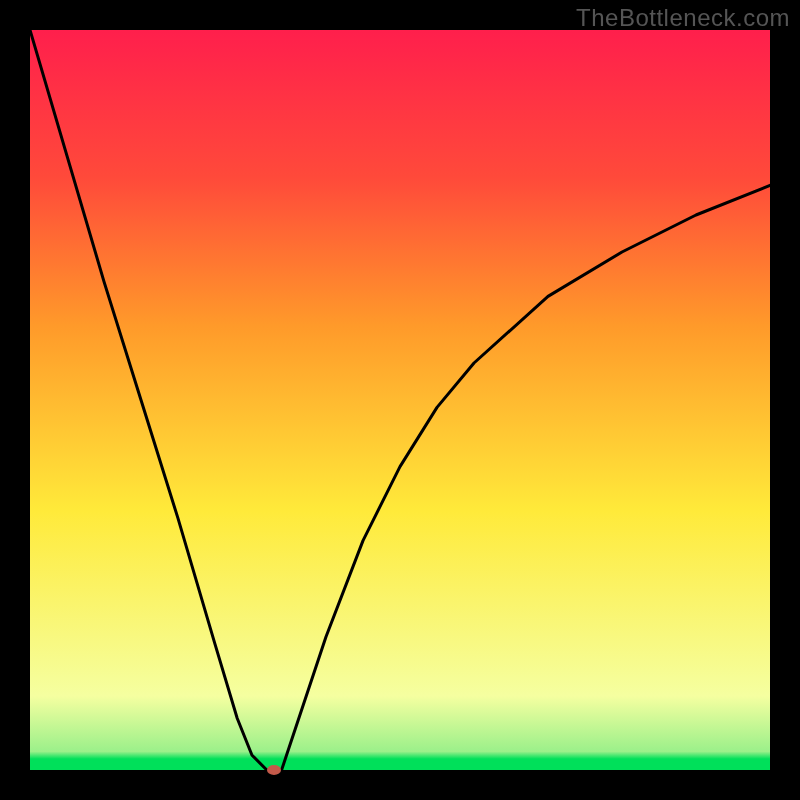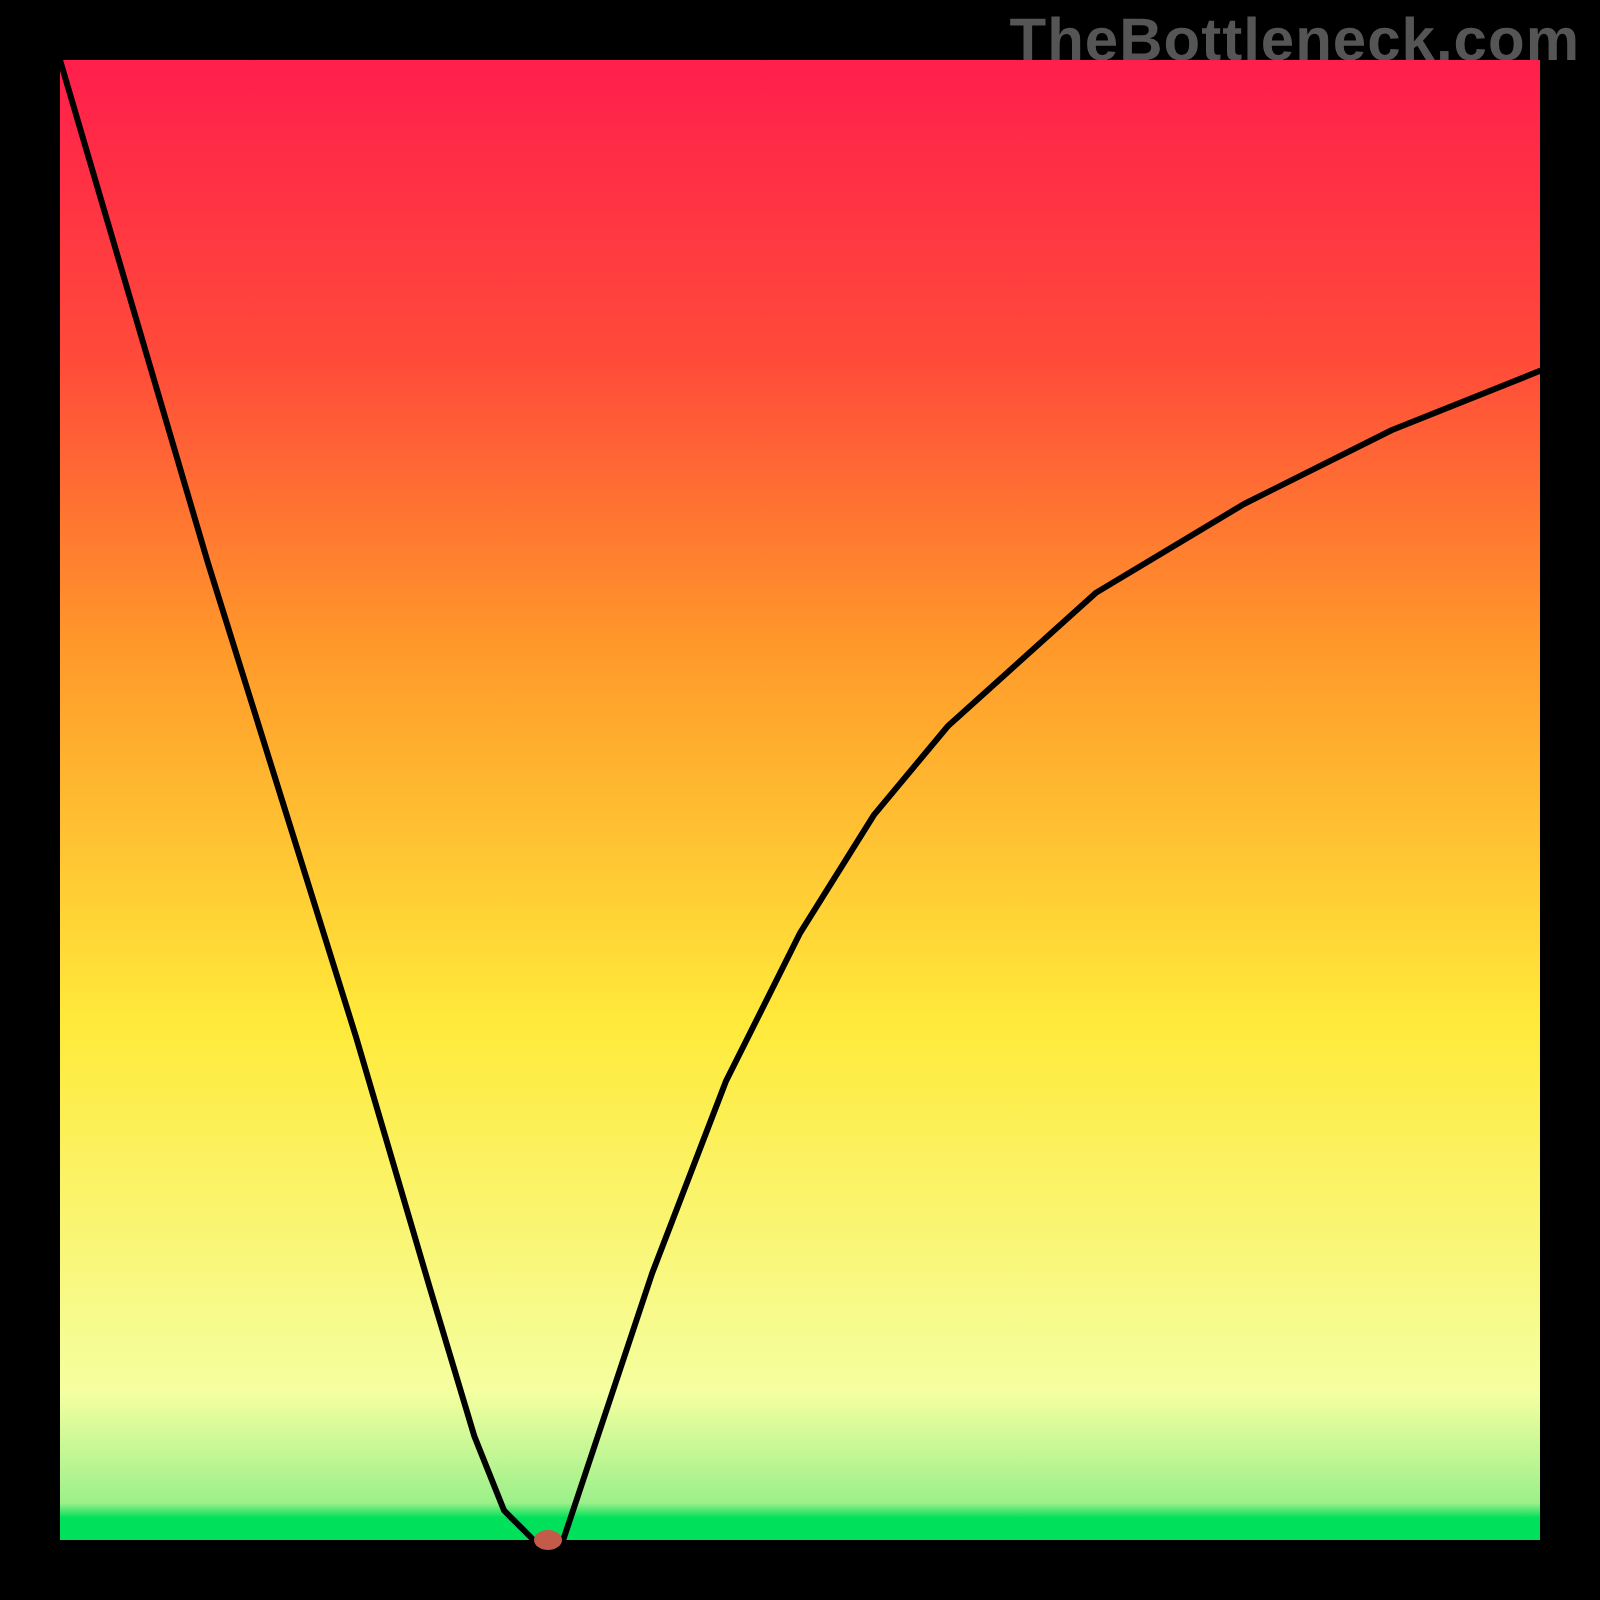--- a/index.html
+++ b/index.html
@@ -22,8 +22,8 @@
     top: 4px;
     right: 10px;
     color: #555;
-    font-size: 30px;
-    font-weight: 700;
+    font-size: 24px;
+    font-weight: 400;
     letter-spacing: 0.5px;
     user-select: none;
   }

